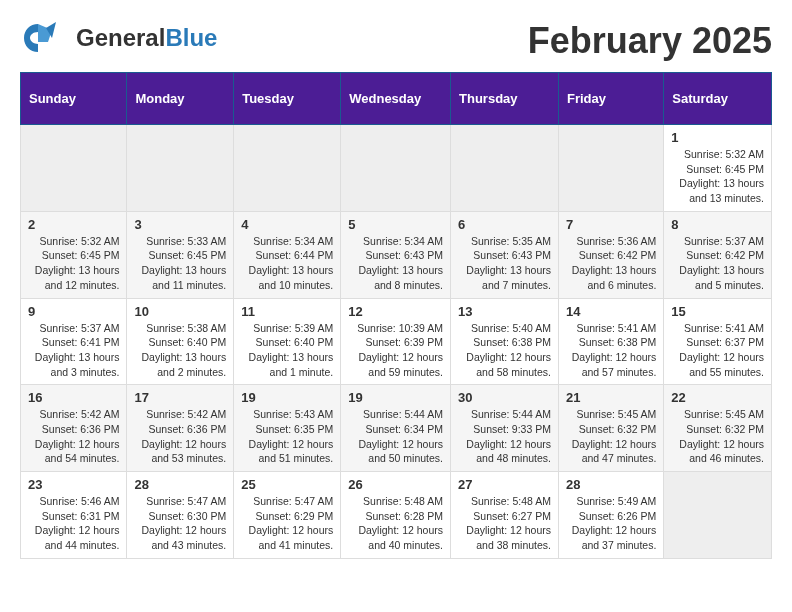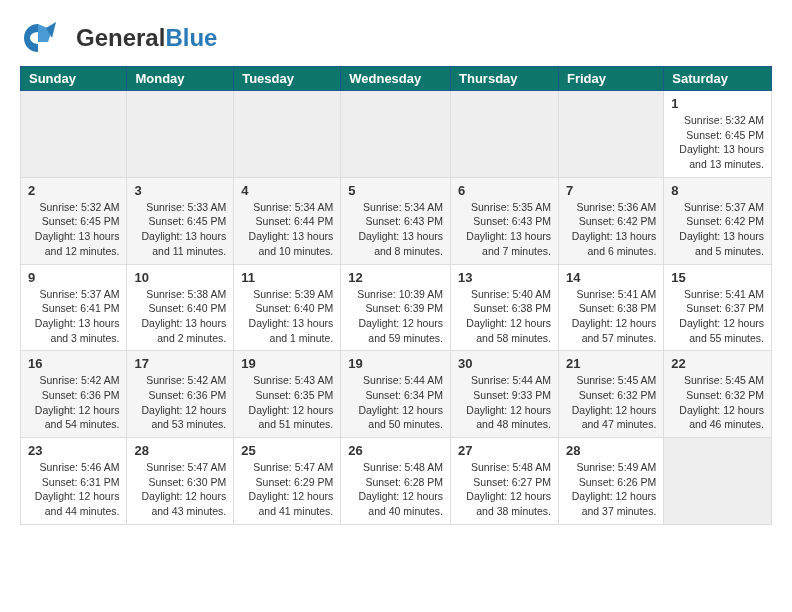--- a/index.html
+++ b/index.html
@@ -106,6 +106,7 @@
     </div>
   </div>
   <div class="title-section">
+    <div class="calendar-title">February 2025</div>
   </div>
 </div>
 

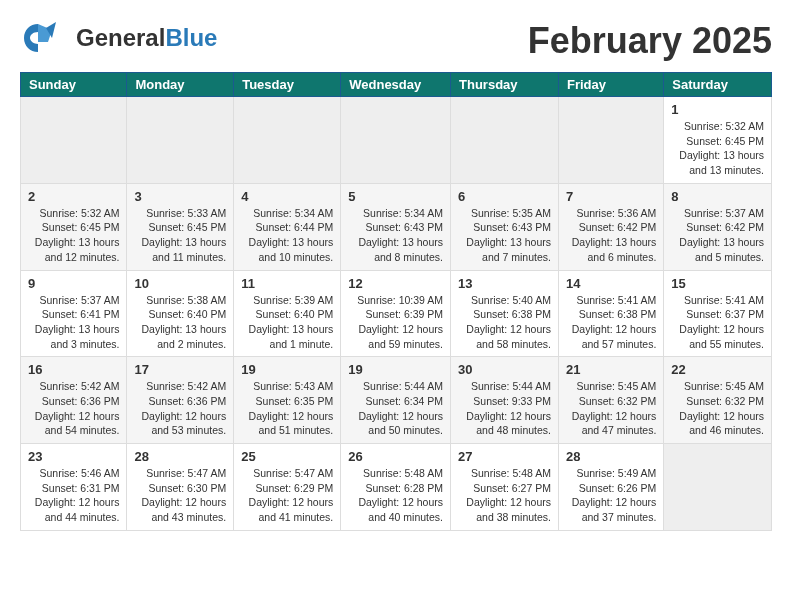--- a/index.html
+++ b/index.html
@@ -39,10 +39,10 @@
       border: 1px solid #ccc;
     }
     .calendar th {
-      background-color: #0f766e;
+      background-color: #4c1d95;
       color: #fff;
       text-align: left;
-      padding: 4px 8px;
+      padding: 18px 8px;
       font-size: 13px;
       border: 1px solid #1a5a90;
     }

